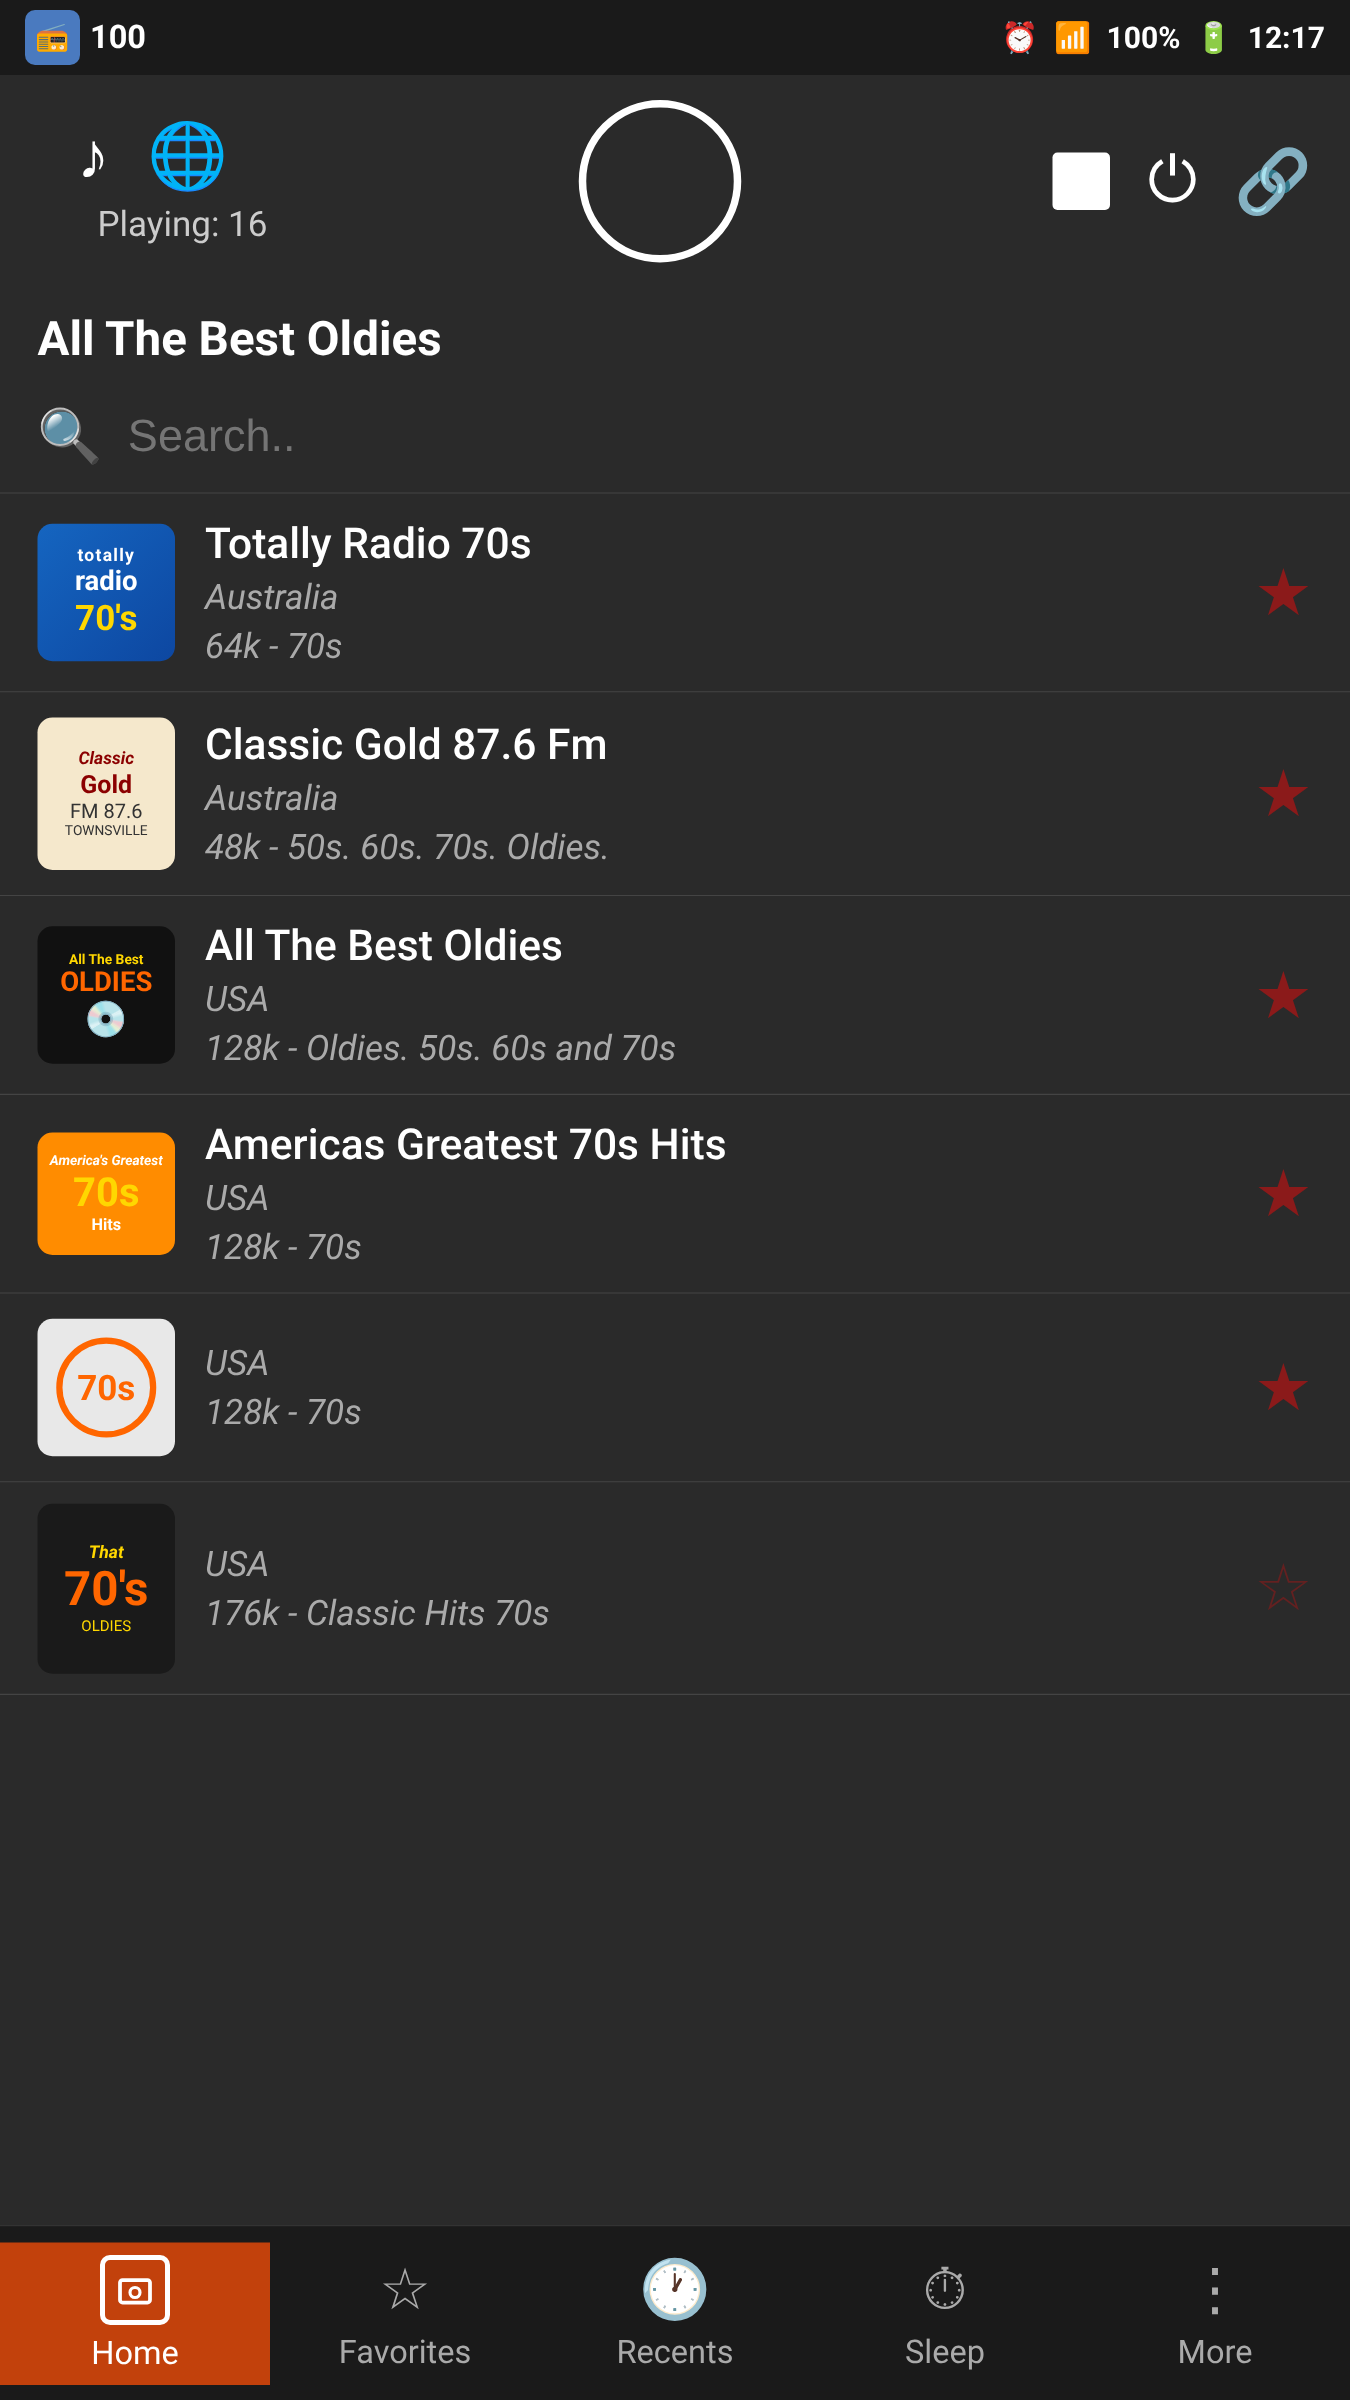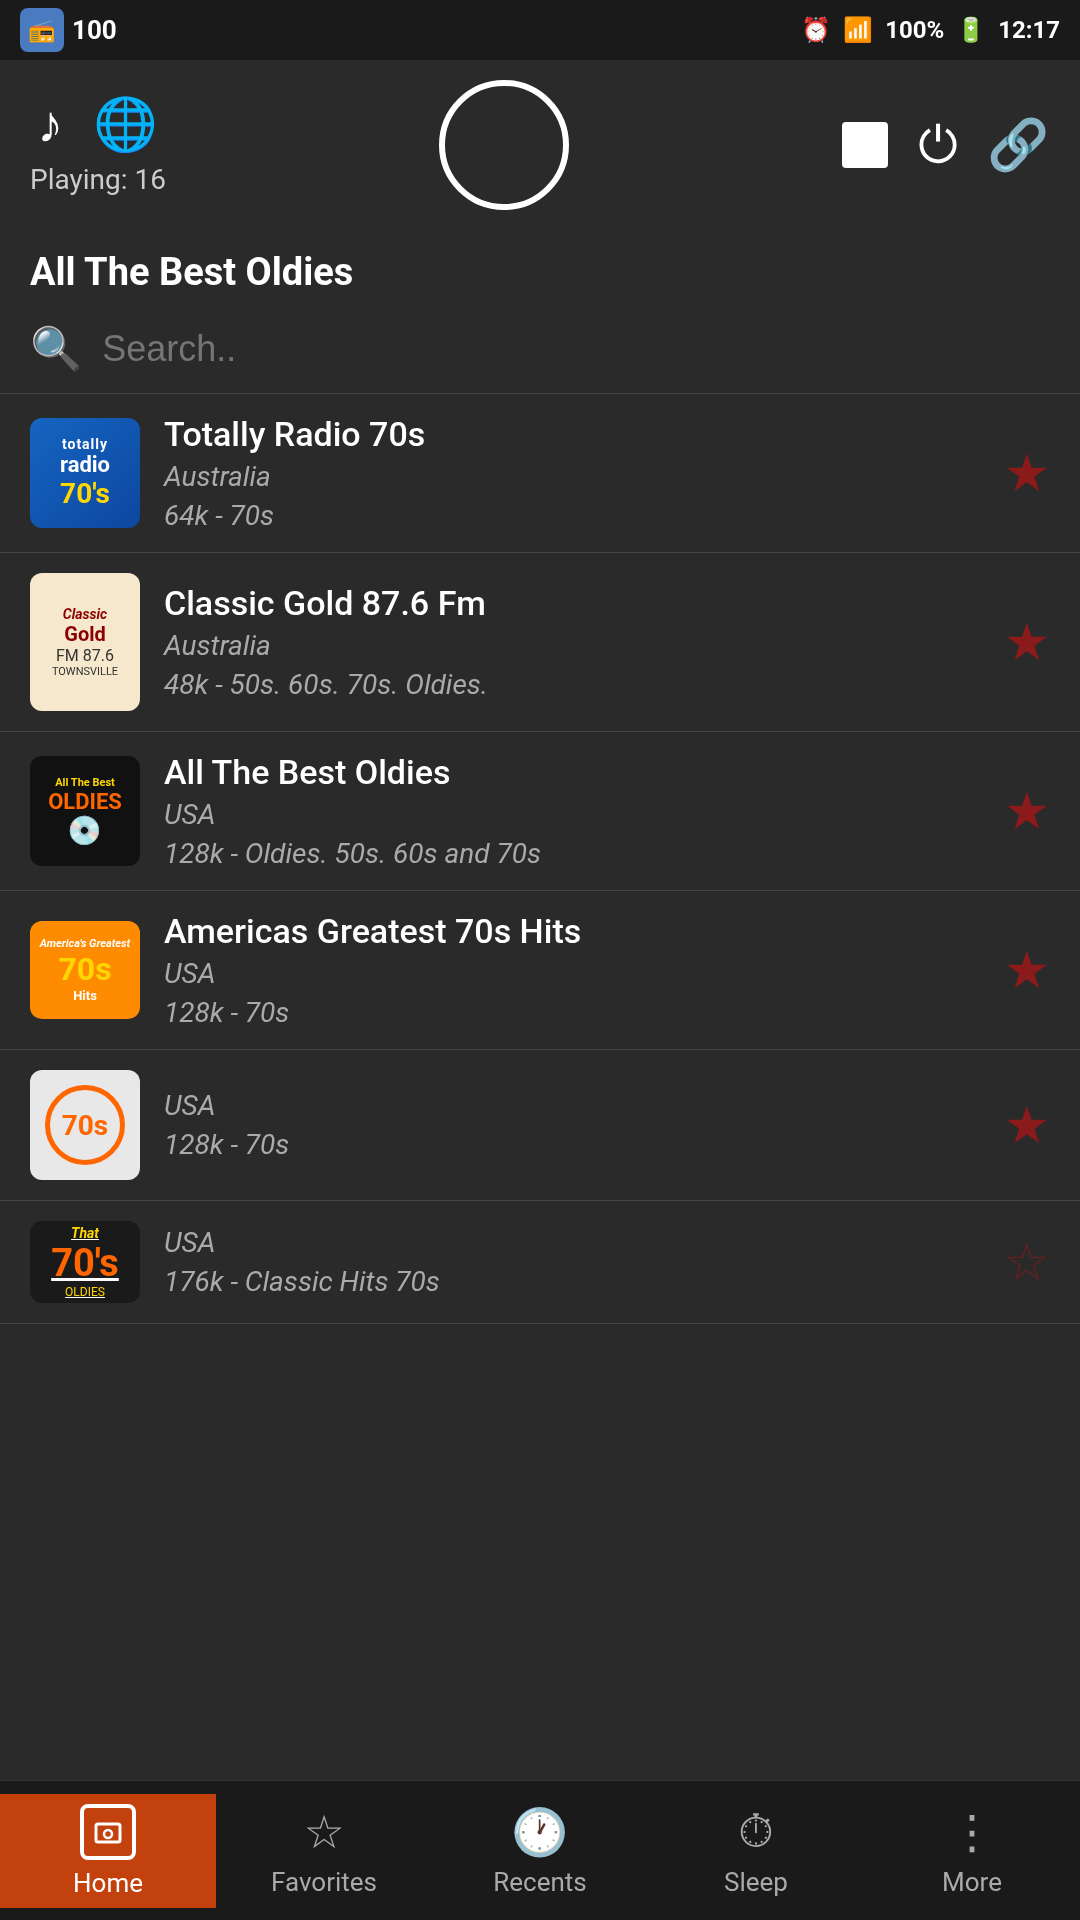--- a/index.html
+++ b/index.html
@@ -82,6 +82,7 @@
       font-size: 28px;
       color: #ccc;
       text-align: right;
+      margin-left: 48px;
     }
     .pause-btn {
       width: 130px;

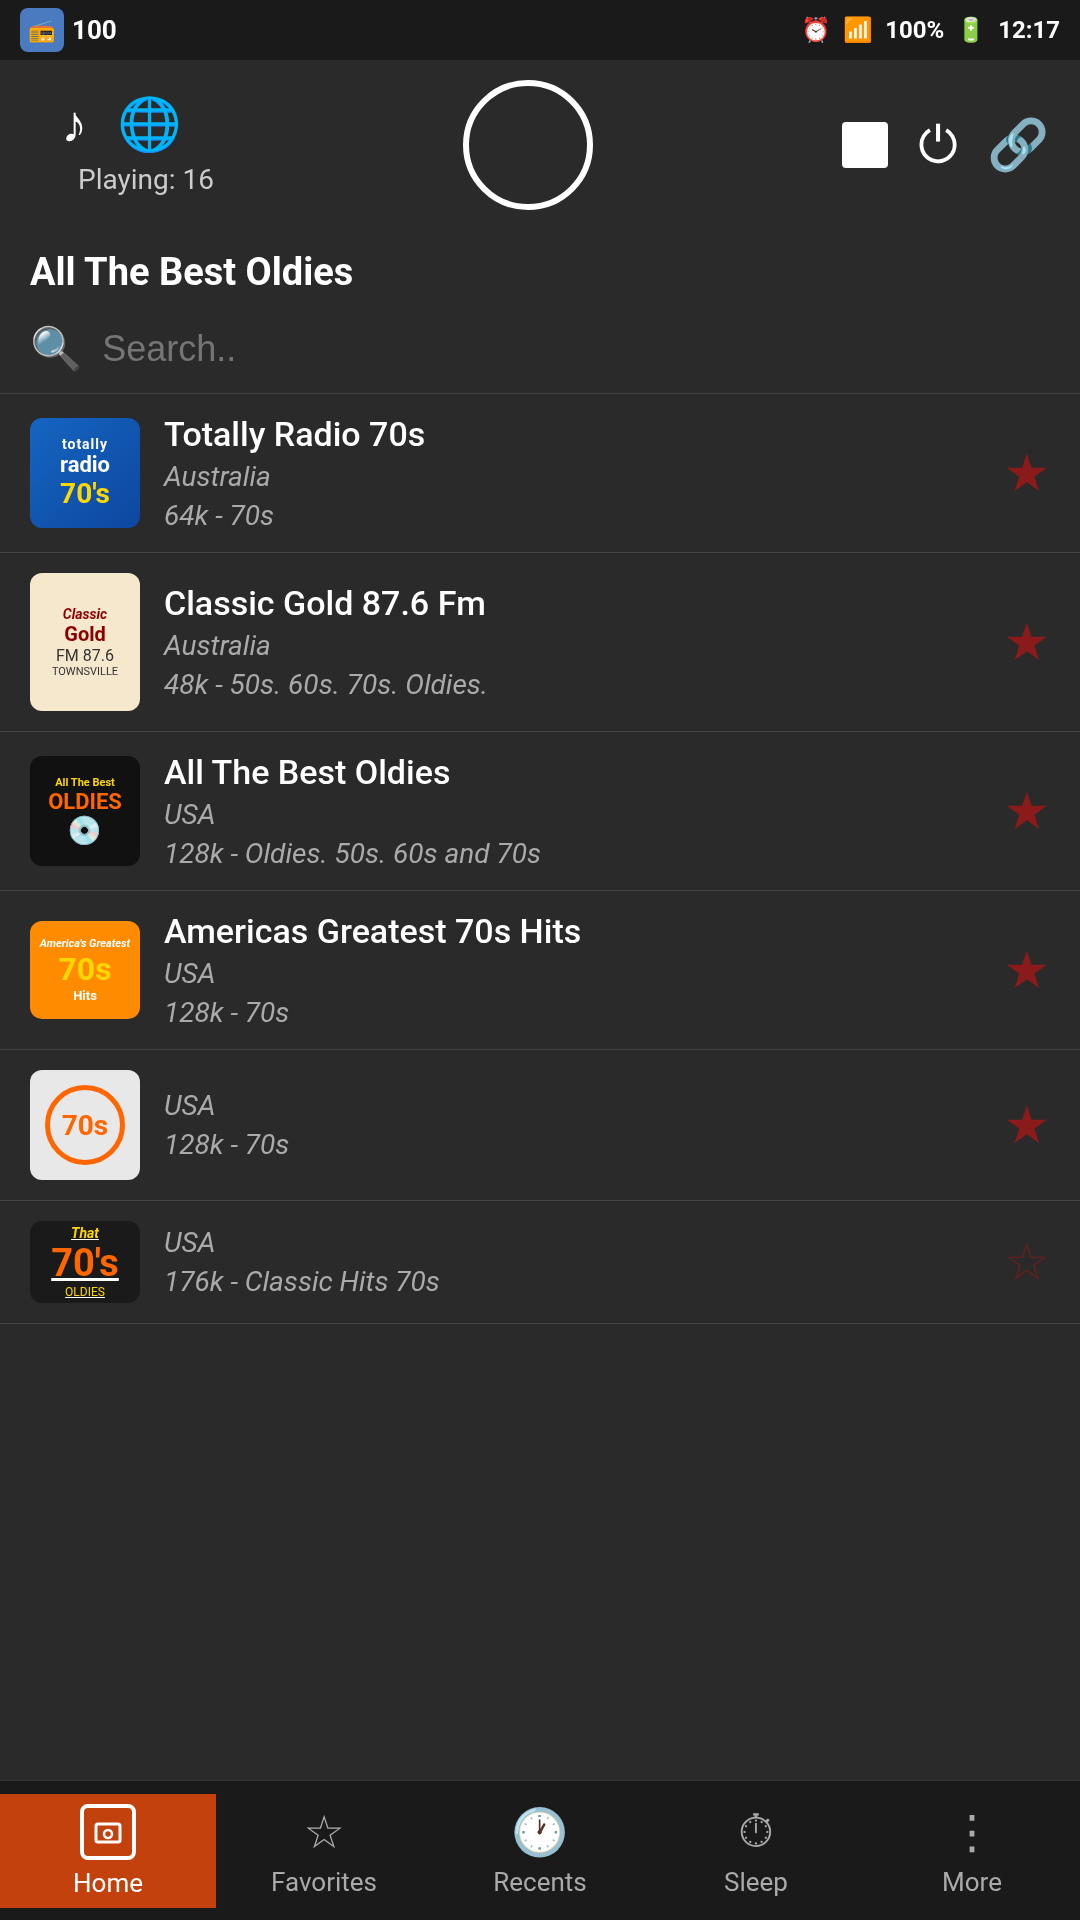--- a/index.html
+++ b/index.html
@@ -295,7 +295,7 @@
     
     .classic-gold-logo {
       width: 110px;
-      height: 138px;
+      height: 122px;
       background: #f5e8cc;
       border-radius: 12px;
       display: flex;

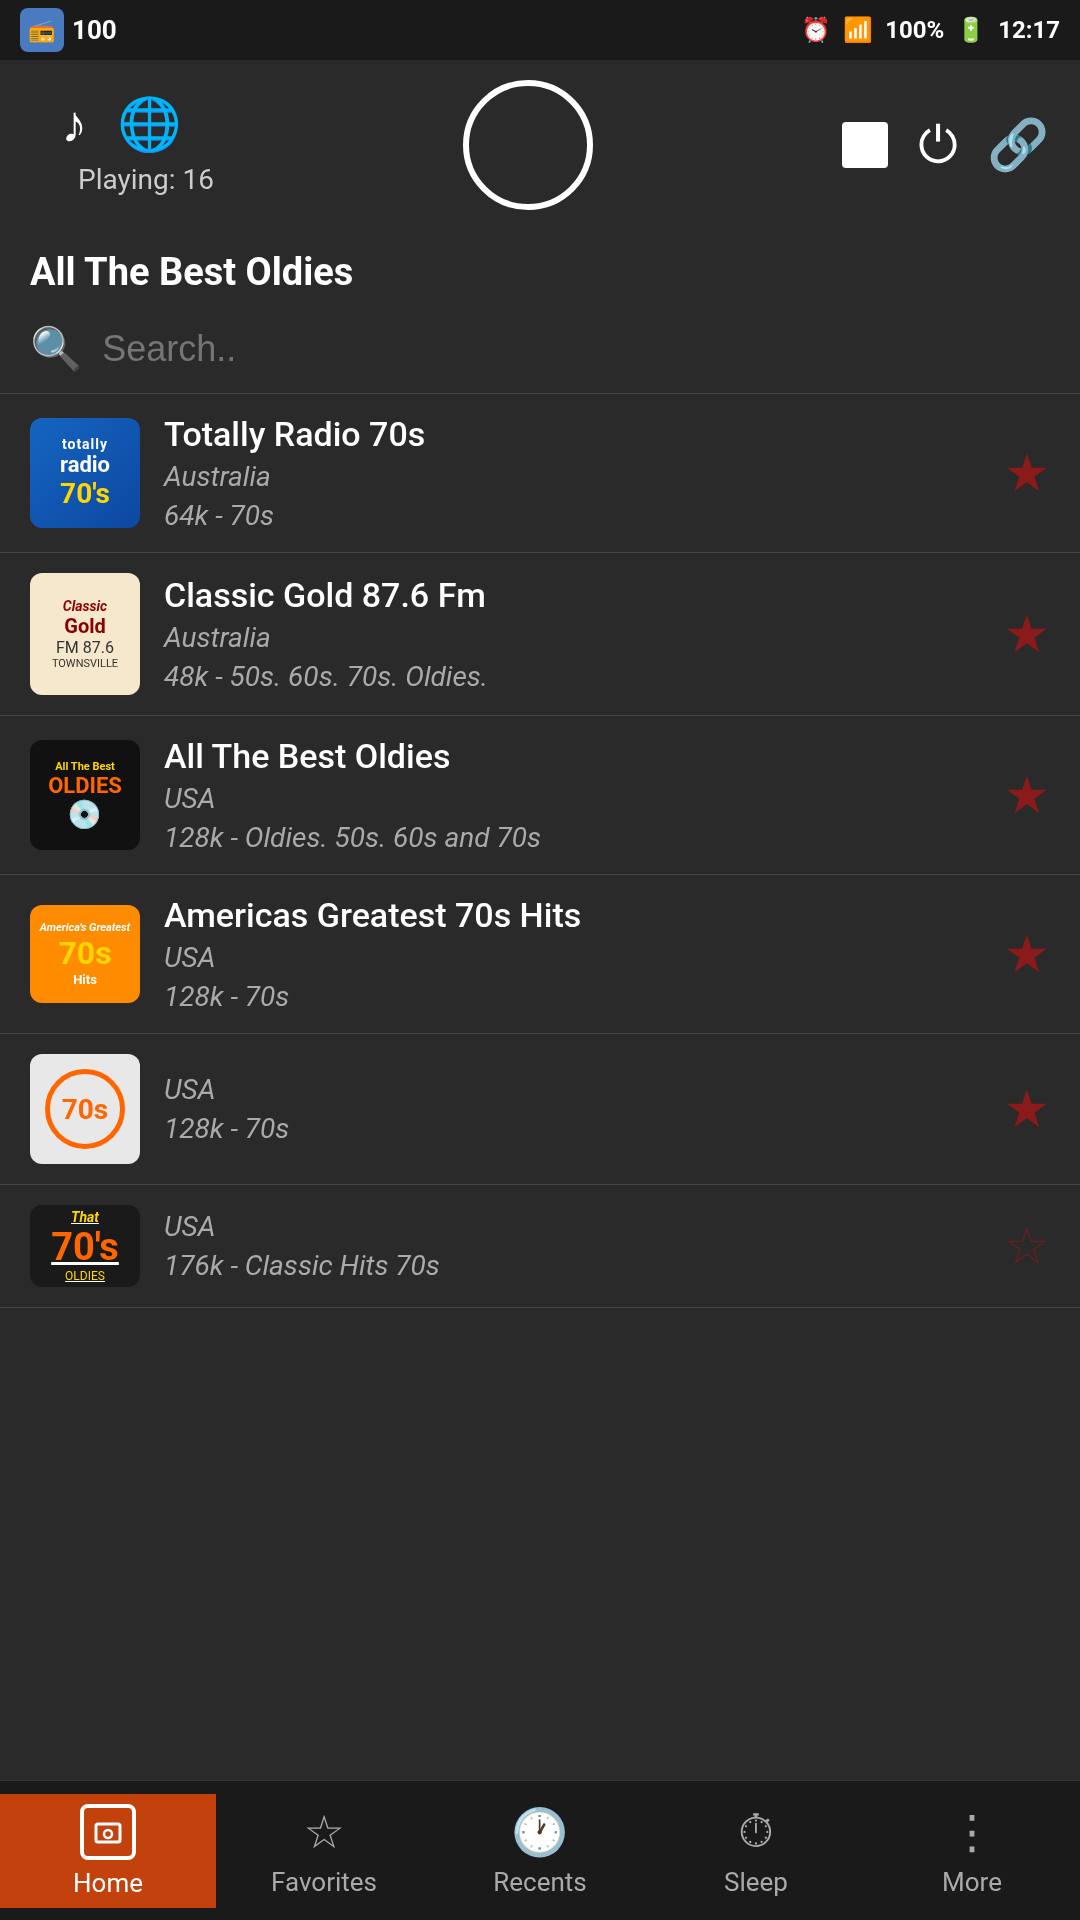--- a/index.html
+++ b/index.html
@@ -407,7 +407,7 @@
     
     .that70s-logo {
       width: 110px;
-      height: 82px;
+      height: 136px;
       background: #1a1a1a;
       border-radius: 12px;
       display: flex;
@@ -415,7 +415,6 @@
       align-items: center;
       justify-content: center;
       padding: 18px;
-      text-decoration: underline;
     }
     .that70s-logo .t70-that {
       color: #FFD700;

